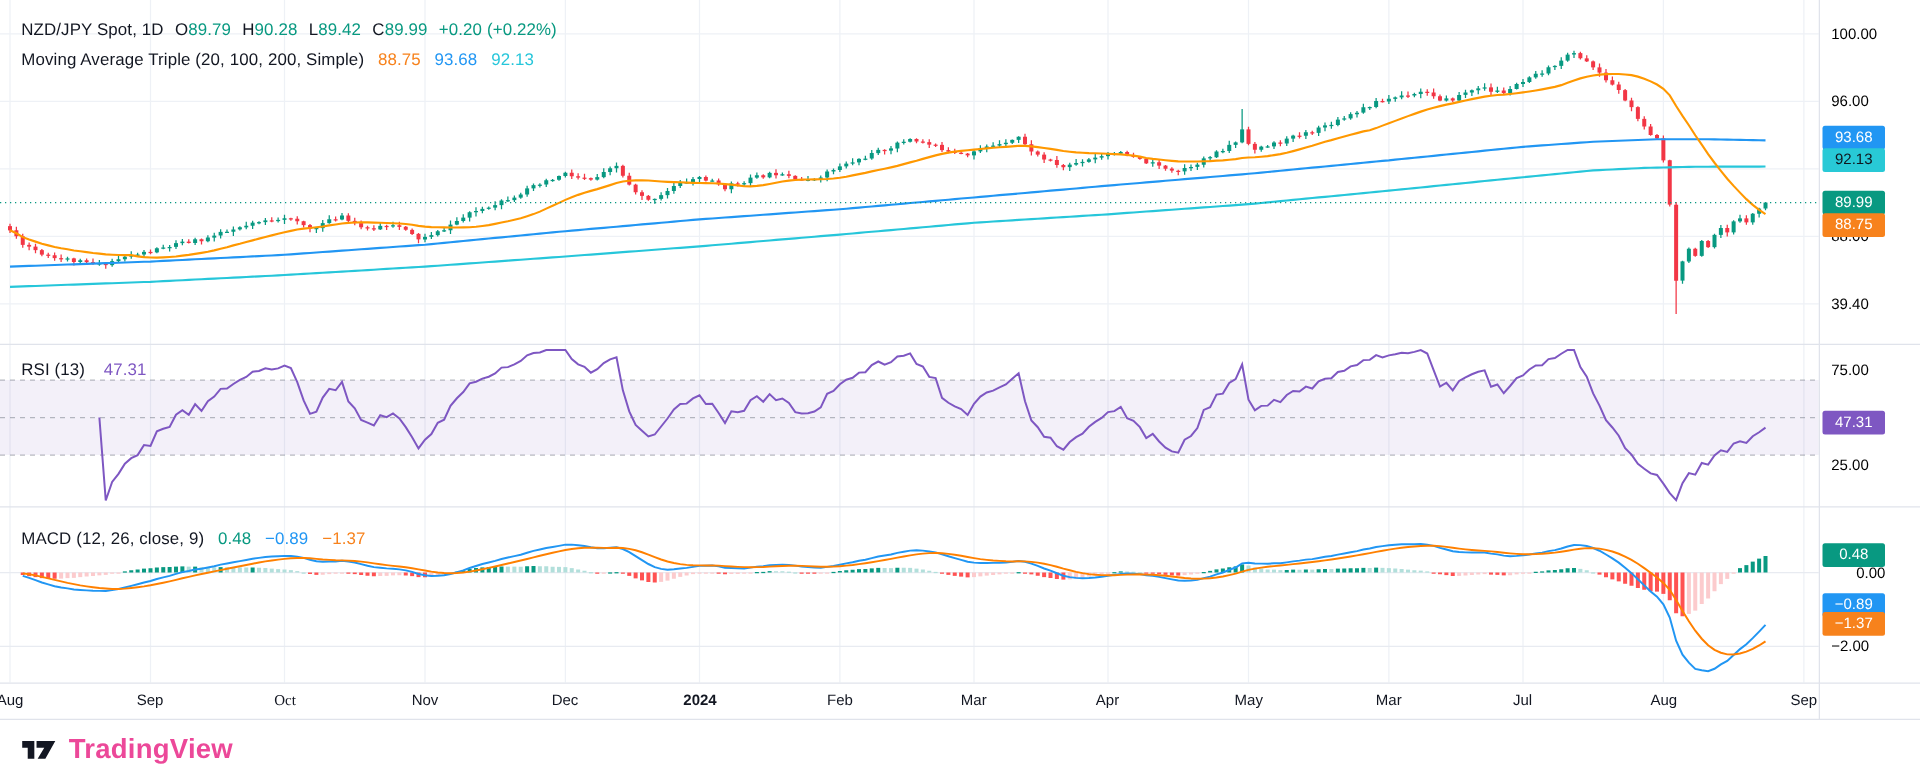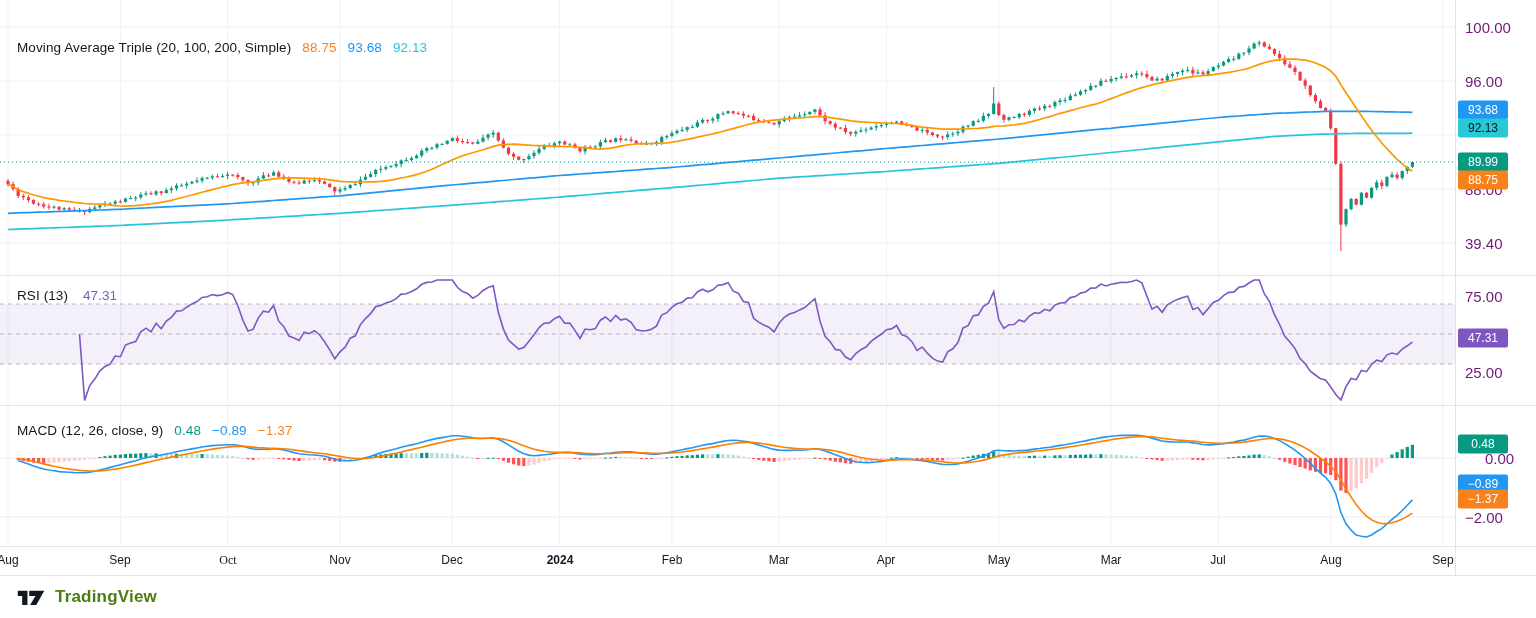--- a/index.html
+++ b/index.html
@@ -622,6 +622,9 @@
       <line x1="1455.5" y1="0" x2="1455.5" y2="576" stroke="#E0E3EB" stroke-width="1"></line>
     </svg>
 
+  <div class="legend l1">
+    <span class="t">NZD/JPY Spot, 1D</span><span id="ohlc-values"><span class="k">O</span><span class="v">89.79</span><span class="k">H</span><span class="v">90.28</span><span class="k">L</span><span class="v">89.42</span><span class="k">C</span><span class="v">89.99</span></span><span class="chg">+0.20 (+0.22%)</span>
+  </div>
 
   <div class="legend l2">
     <span class="t">Moving Average Triple (20, 100, 200, Simple)</span><span id="ma-values"><span class="lv" style="color: rgb(247, 130, 28);">88.75</span><span class="lv" style="color: rgb(33, 150, 243);">93.68</span><span class="lv" style="color: rgb(38, 198, 218);">92.13</span></span>

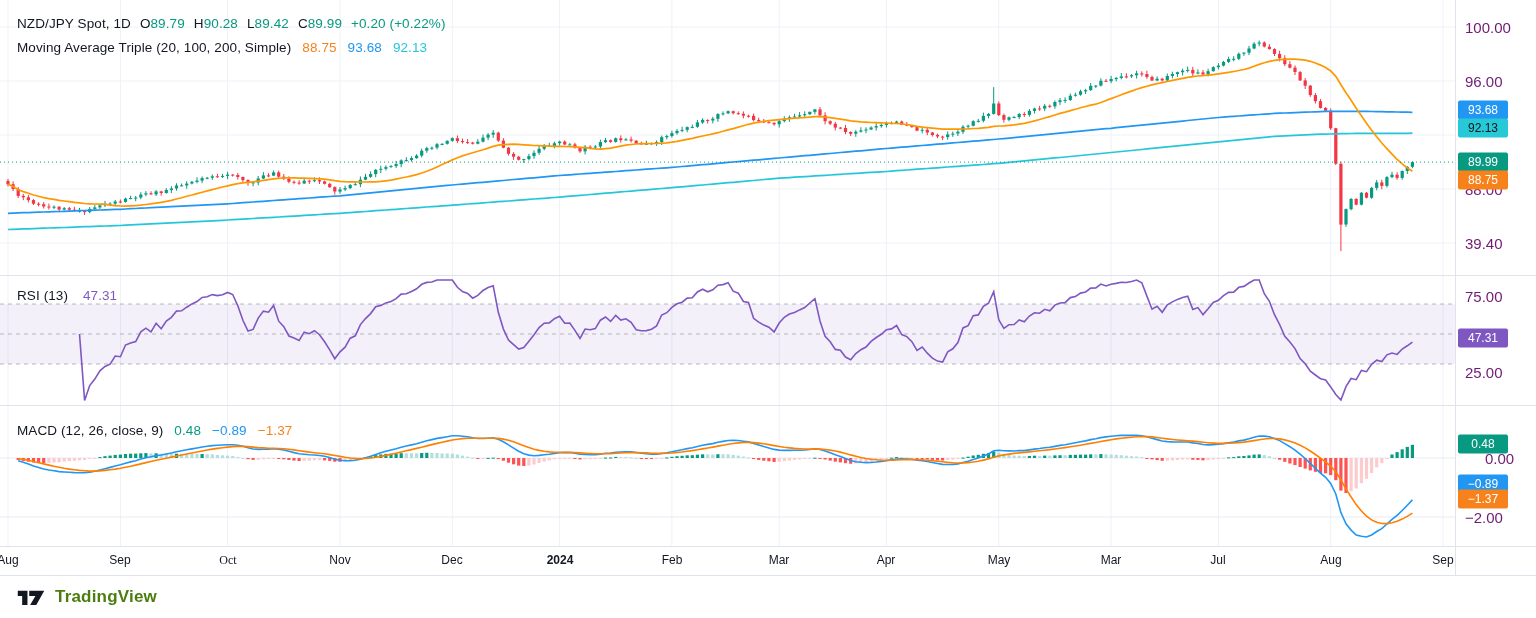--- a/index.html
+++ b/index.html
@@ -18,7 +18,7 @@
   .lrsi{left:17px;top:288px;}
   .lmacd{left:17px;top:423px;}
   #price-axis,#time-axis{position:absolute;left:0;top:0;width:1536px;height:618px;z-index:5;pointer-events:none;}
-  .axlbl{position:absolute;left:1465px;font-size:15px;color:#701a75;transform:translateY(-50%);text-align:center;}
+  .axlbl{position:absolute;left:1465px;font-size:12px;color:#000000;transform:translateY(-50%);text-align:center;}
   .badge{position:absolute;left:1458px;width:50px;height:19px;border-radius:2px;font-size:12px;
          text-align:center;line-height:19px;transform:translateY(-50%);z-index:6;}
   .tick{position:absolute;top:553px;font-size:12px;color:#131722;transform:translateX(-50%);}

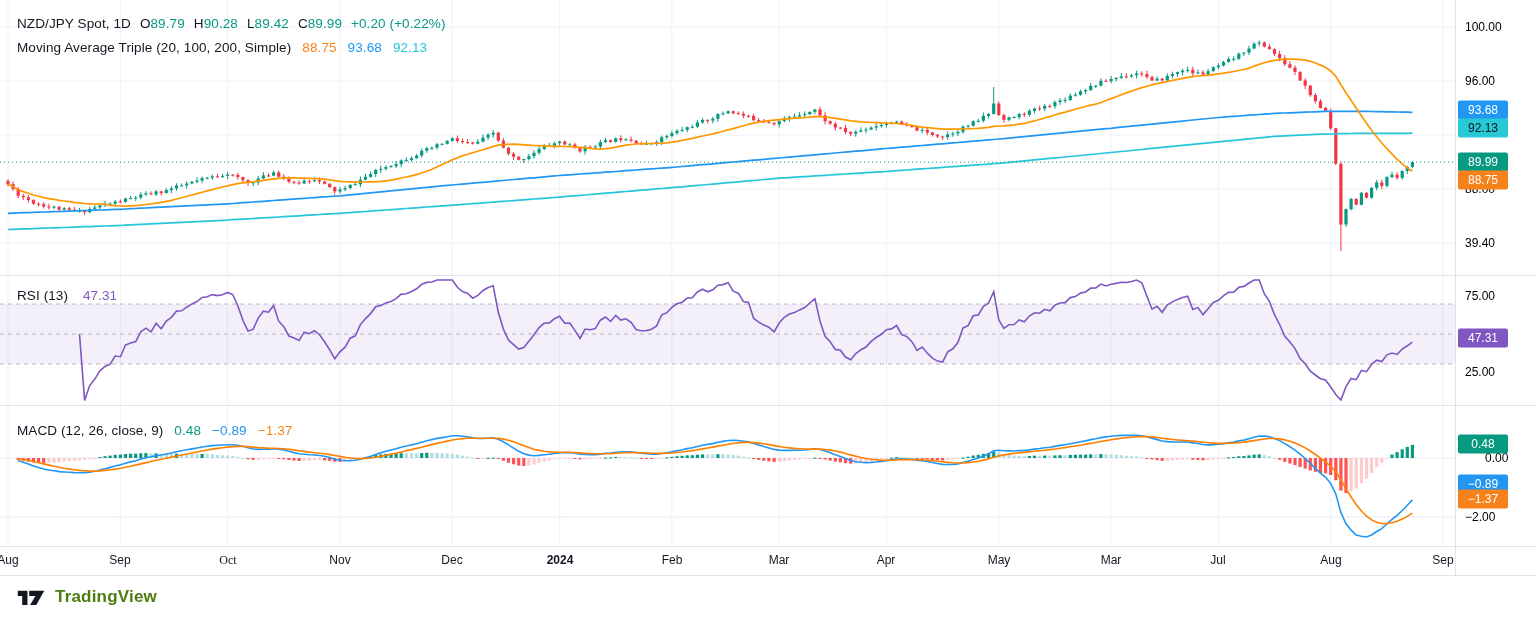--- a/index.html
+++ b/index.html
@@ -24,7 +24,7 @@
   .tick{position:absolute;top:553px;font-size:12px;color:#131722;transform:translateX(-50%);}
   .tick.bold{font-weight:bold;}
   .brand{position:absolute;left:16px;top:586px;display:flex;align-items:center;gap:9px;z-index:6;}
-  .brand span{font-size:17px;font-weight:600;color:#4d7c0f;letter-spacing:.2px;}
+  .brand span{font-size:22px;font-weight:600;color:#ec4899;letter-spacing:.2px;}
 </style>
 </head>
 <body>

